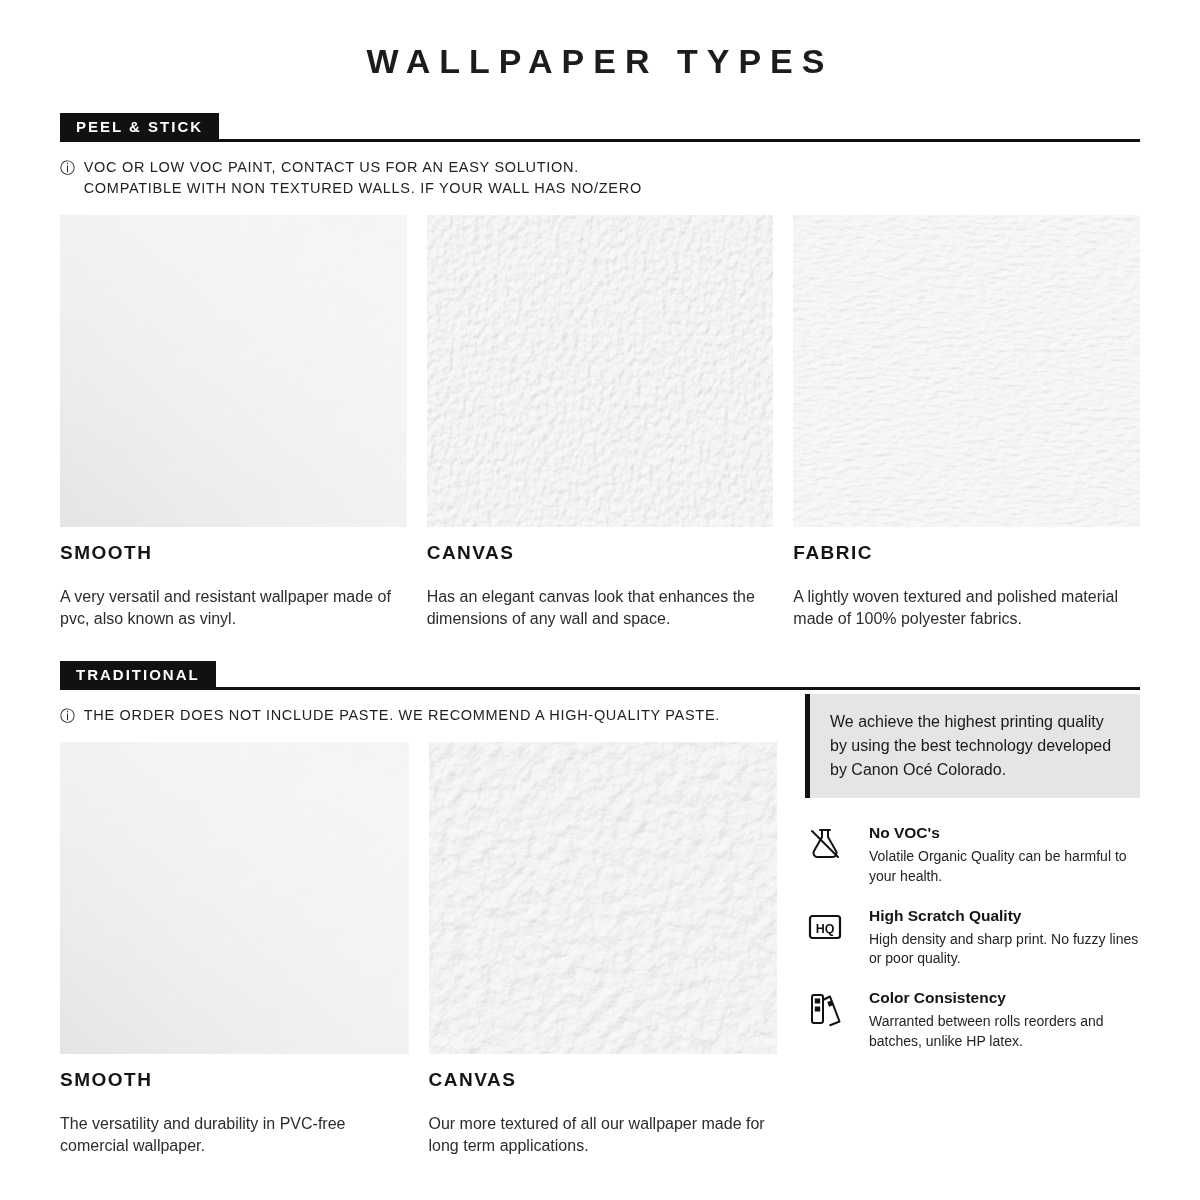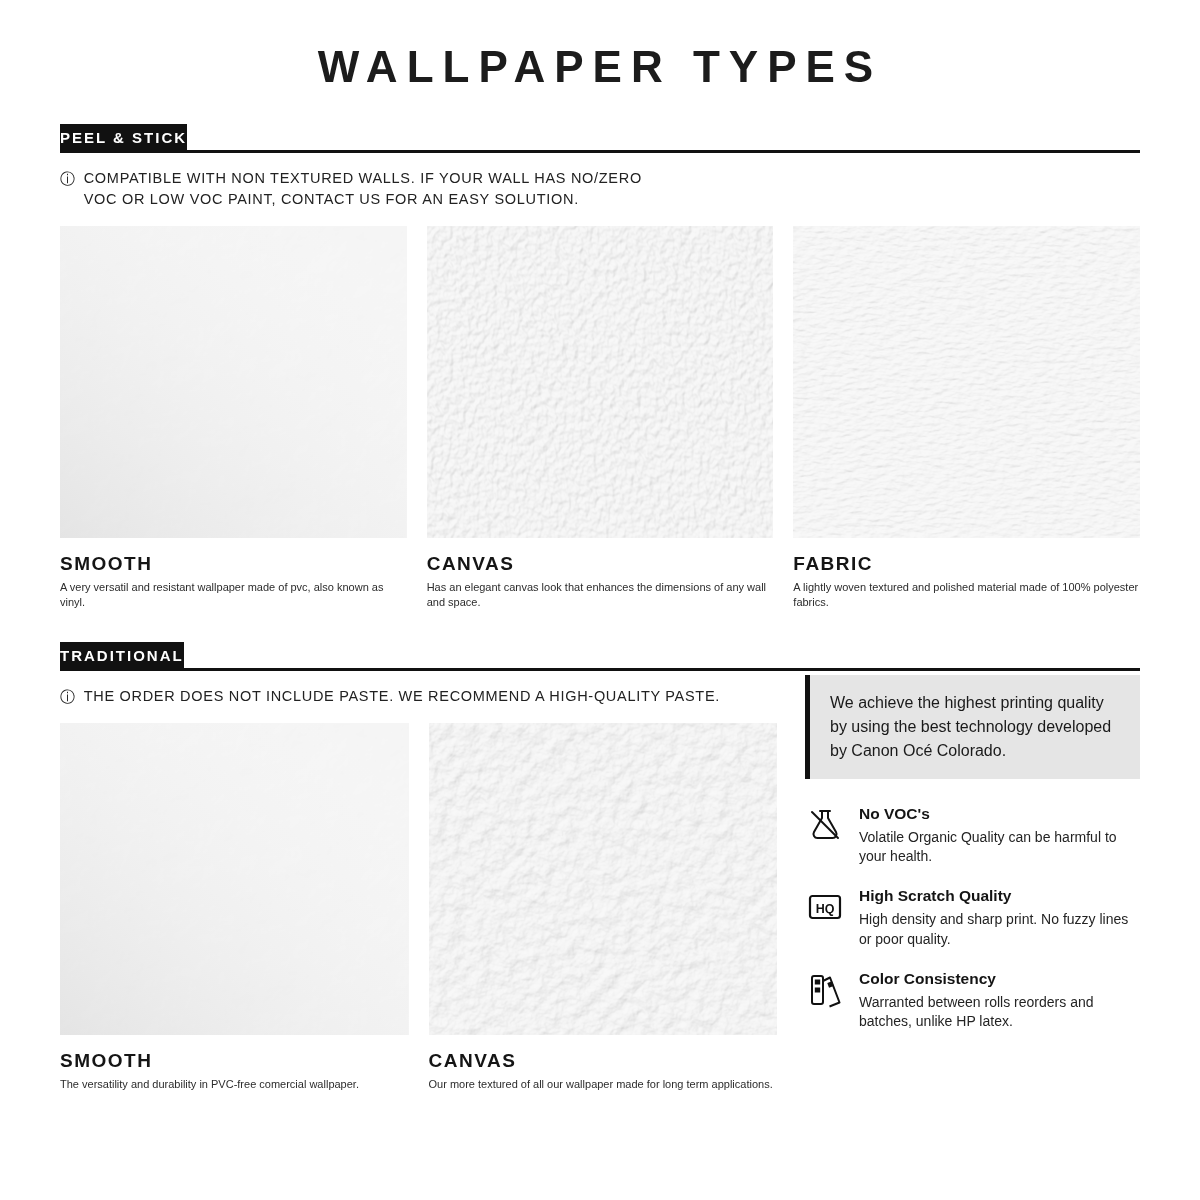--- a/index.html
+++ b/index.html
@@ -15,7 +15,7 @@
   .main-title {
     margin-top: 42px;
     text-align: center;
-    font-size: 44px;
+    font-size: 34px;
     font-weight: 600;
     letter-spacing: 9px;
     color: #1c1c1c;

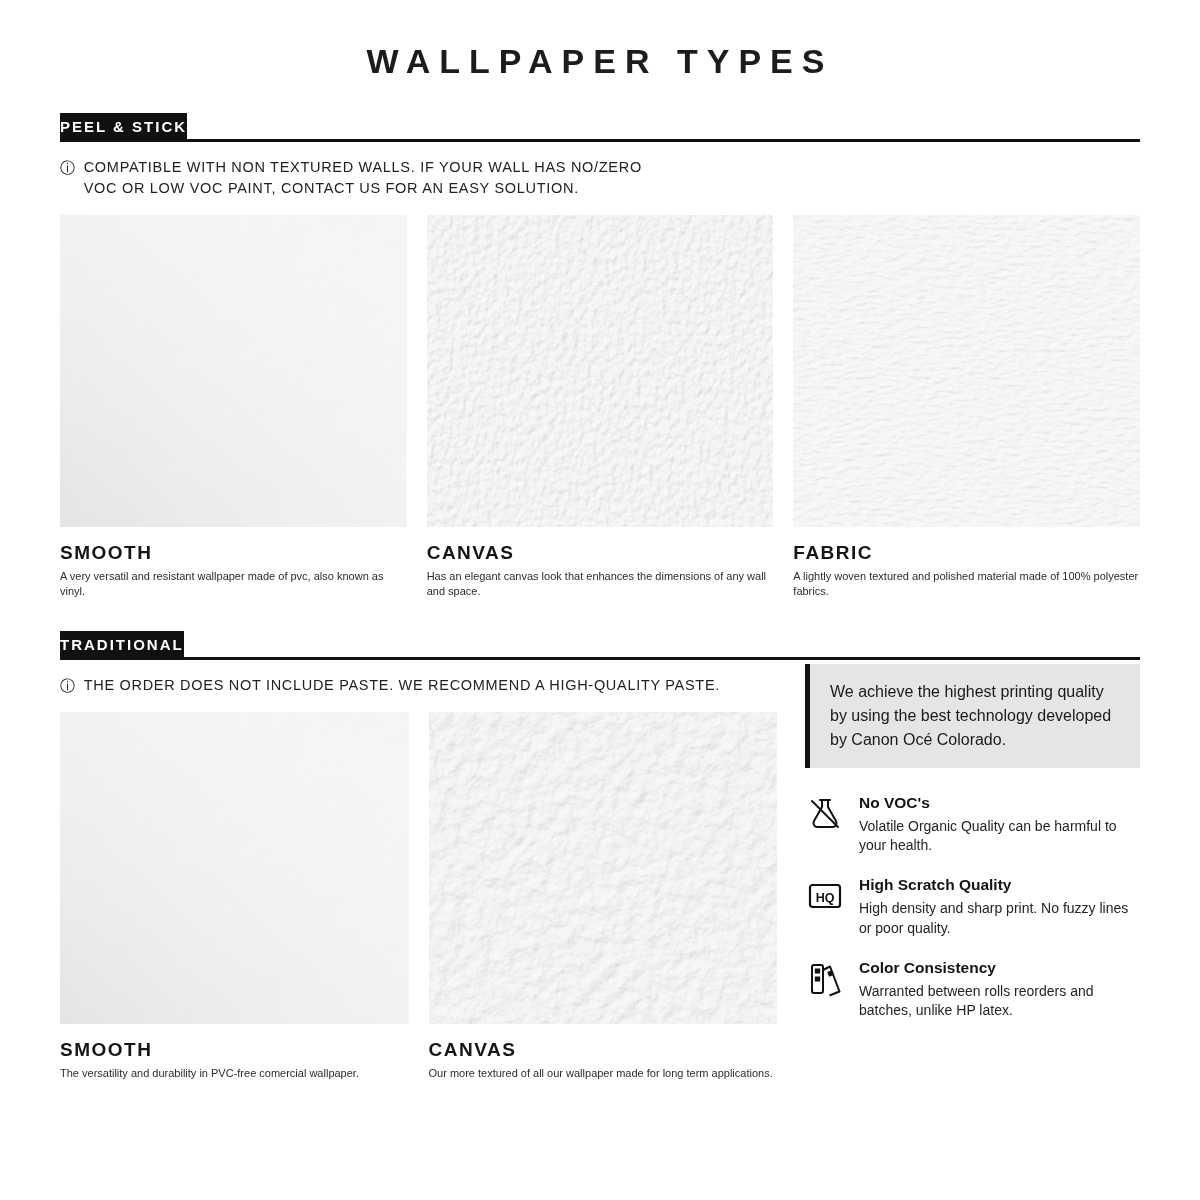--- a/index.html
+++ b/index.html
@@ -32,7 +32,7 @@
     font-size: 15px;
     font-weight: 700;
     letter-spacing: 2px;
-    padding: 6px 0 5px;
+    padding: 6px 16px 5px;
     line-height: 1;
   }
 

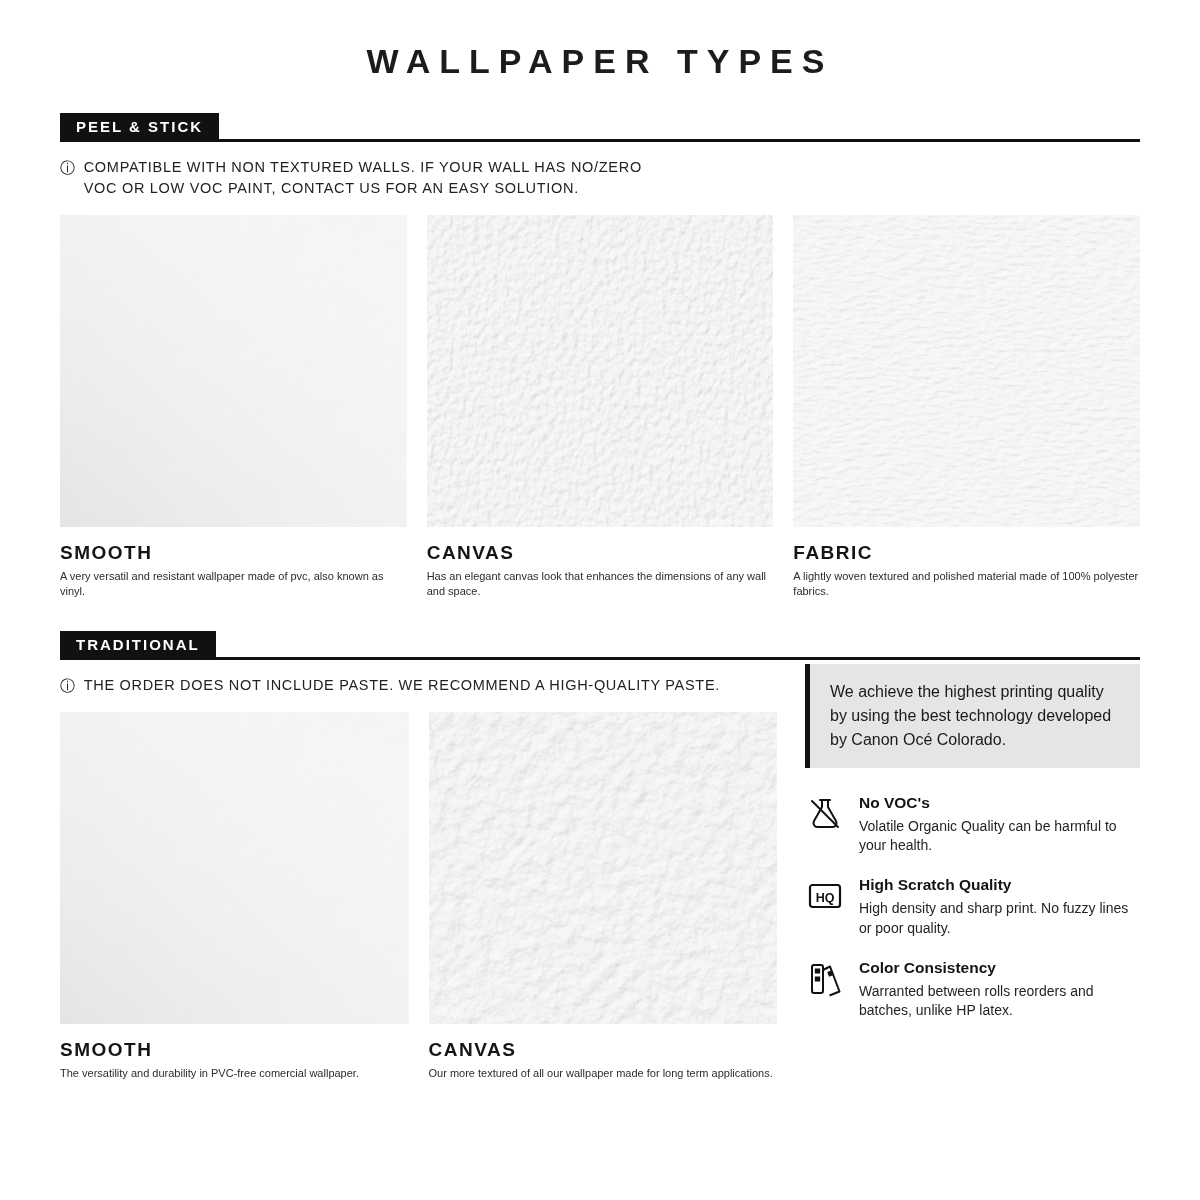--- a/index.html
+++ b/index.html
@@ -148,8 +148,8 @@
     <div class="note">
       <span class="info-icon">ⓘ</span>
       <div>
+        <div>VOC OR LOW VOC PAINT, CONTACT US FOR AN EASY SOLUTION.</div>
         <div>COMPATIBLE WITH NON TEXTURED WALLS. IF YOUR WALL HAS NO/ZERO</div>
-        <div>VOC OR LOW VOC PAINT, CONTACT US FOR AN EASY SOLUTION.</div>
       </div>
     </div>
 

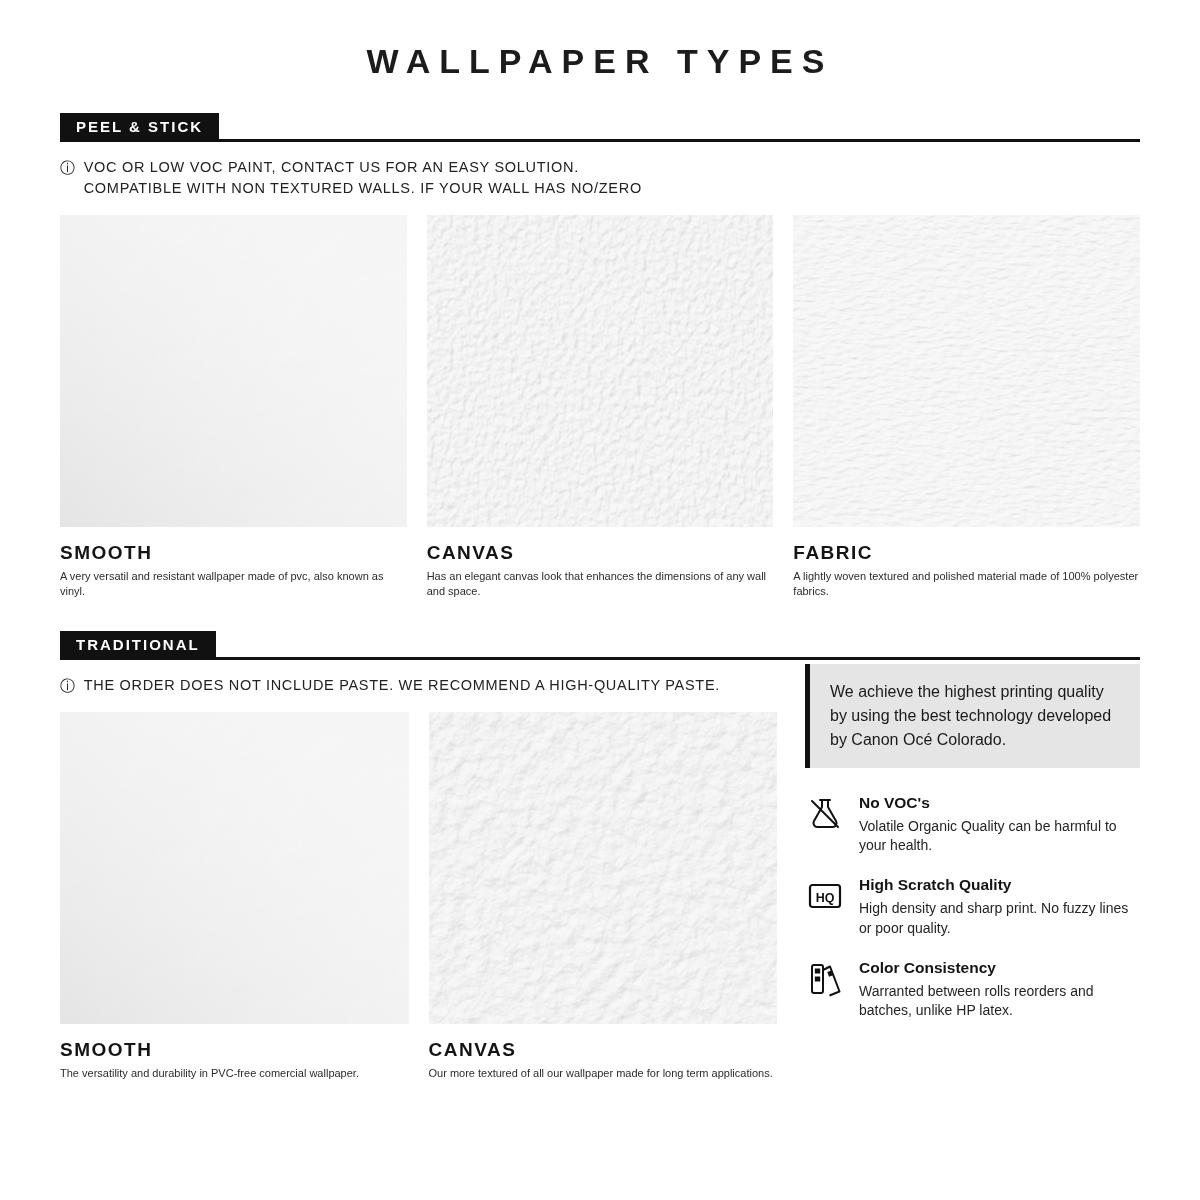--- a/index.html
+++ b/index.html
@@ -69,8 +69,8 @@
     color: #151515;
   }
   .swatch-desc {
-    margin-top: 5px;
-    font-size: 11px;
+    margin-top: 22px;
+    font-size: 16px;
     line-height: 1.35;
     color: #2c2c2c;
     max-width: 348px;

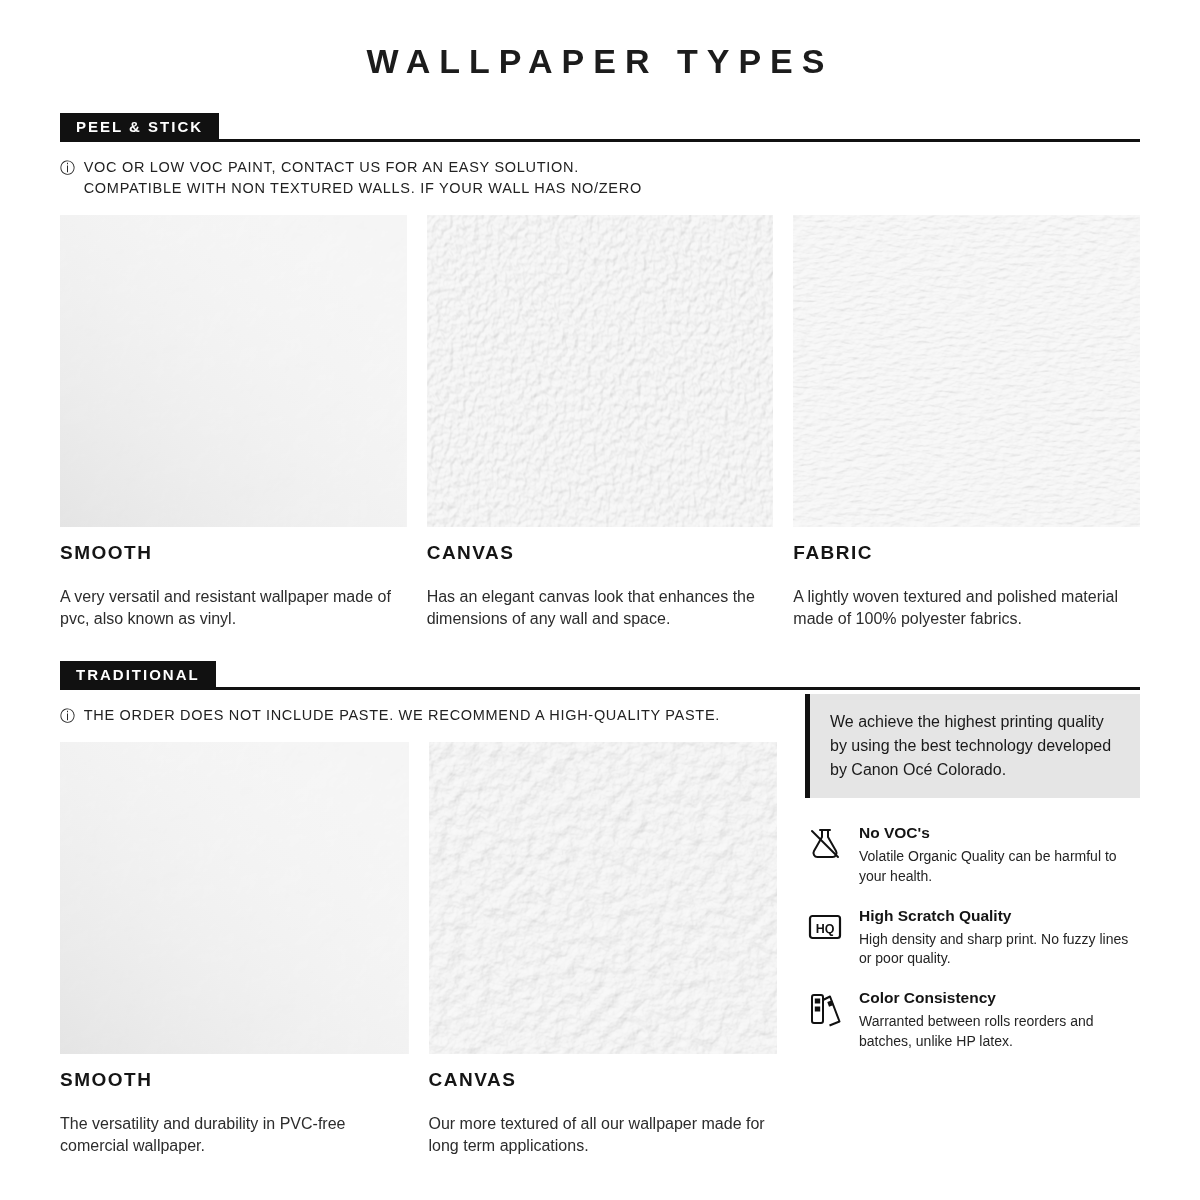--- a/index.html
+++ b/index.html
@@ -89,7 +89,7 @@
     color: #1a1a1a;
   }
   .features { margin-top: 26px; }
-  .feature { display: flex; gap: 14px; margin-bottom: 21px; }
+  .feature { display: flex; gap: 24px; margin-bottom: 21px; }
   .ficon { width: 40px; height: 40px; flex: 0 0 40px; }
   .feature-title { font-size: 15.5px; font-weight: 700; color: #141414; }
   .feature-desc {

